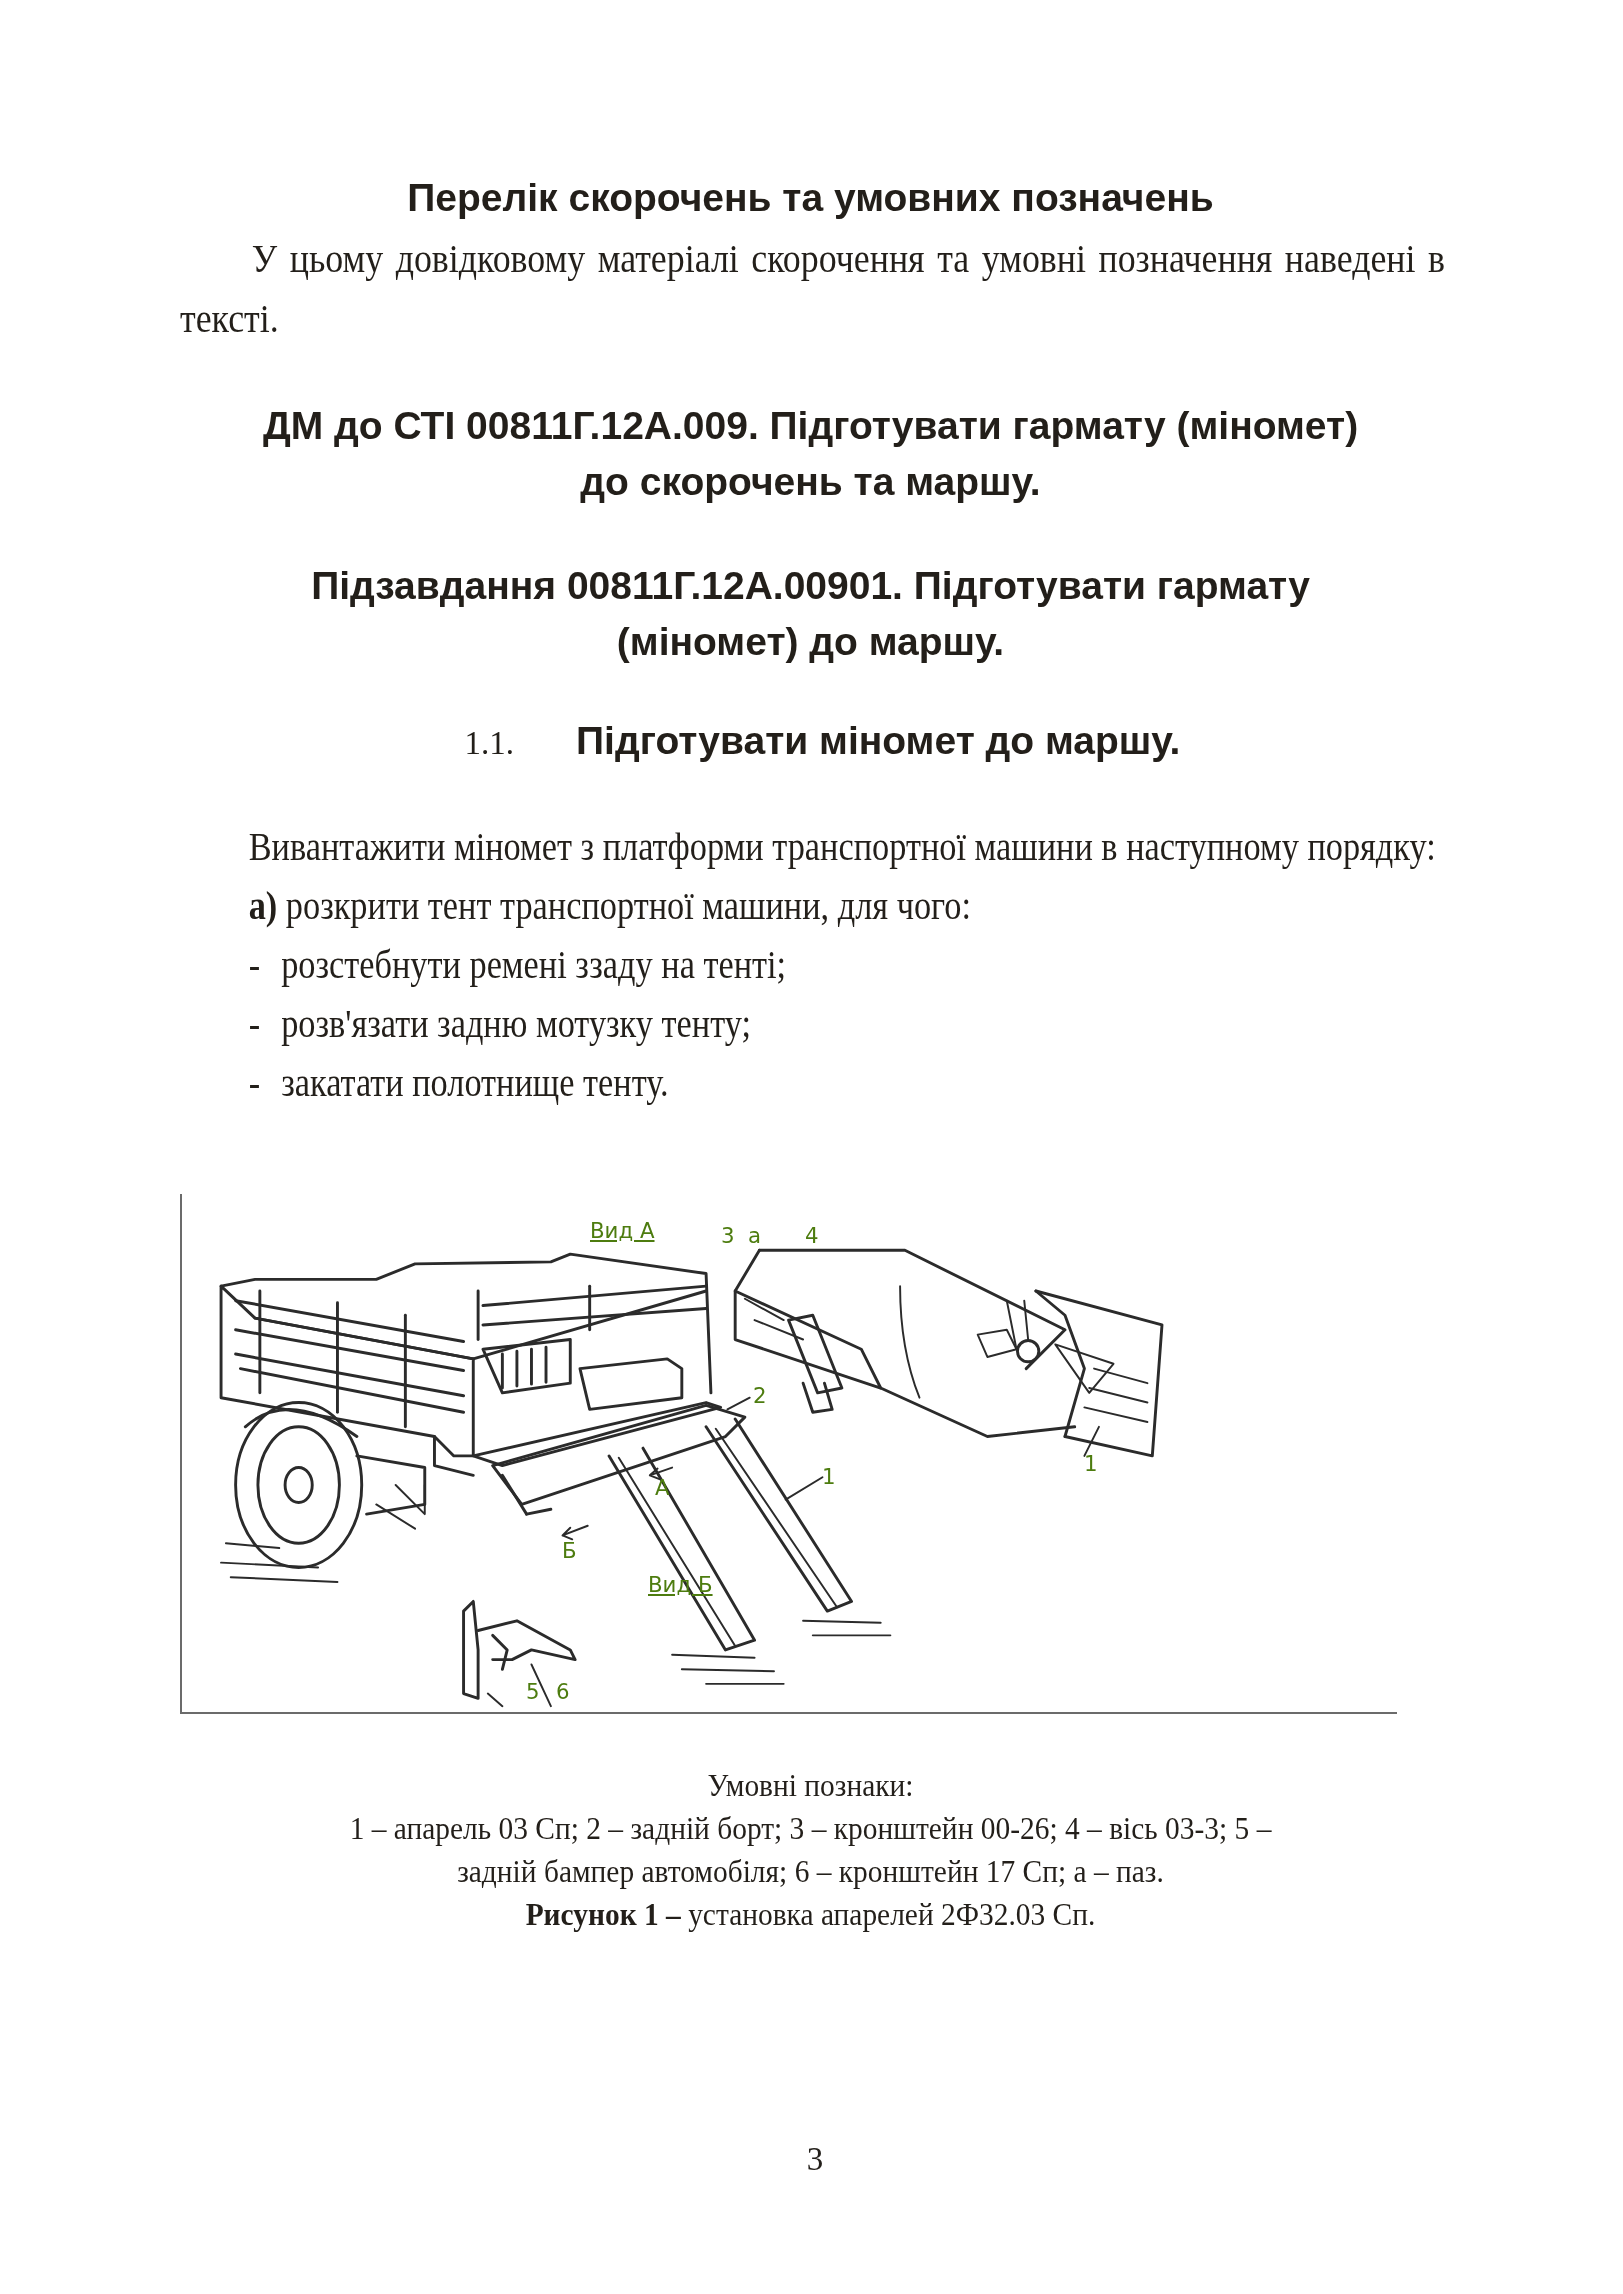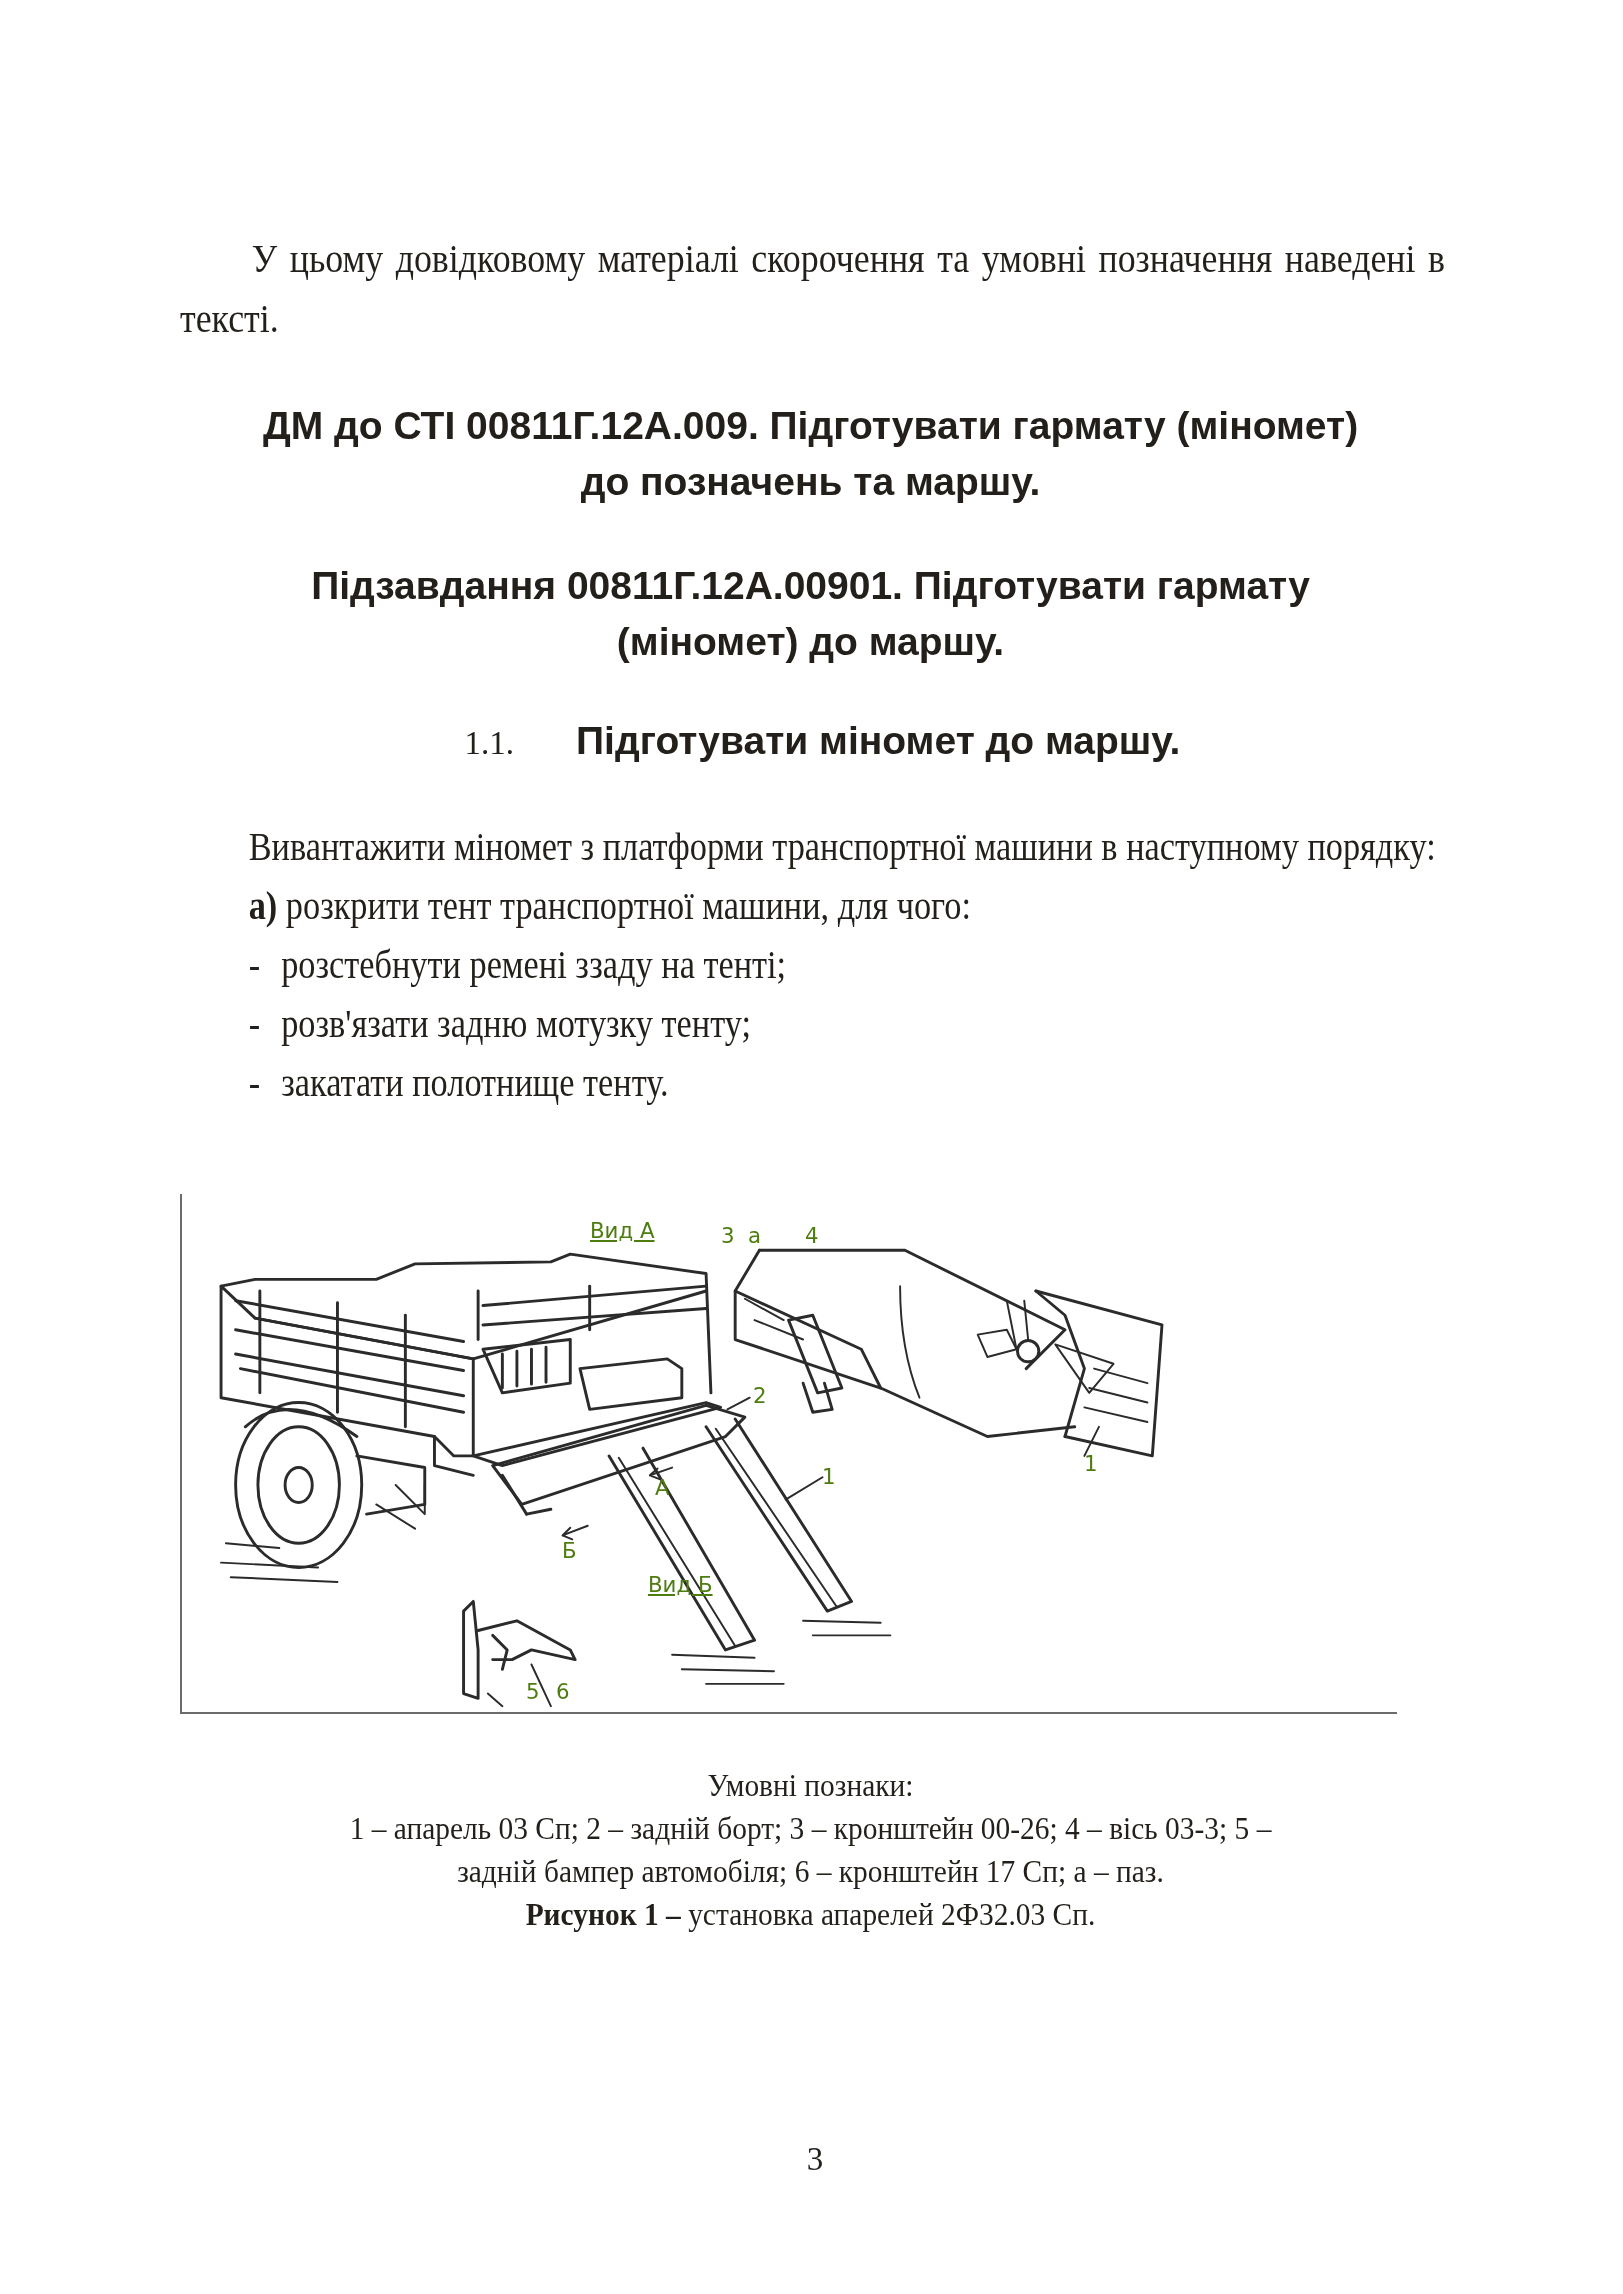--- a/index.html
+++ b/index.html
@@ -39,6 +39,7 @@
 
 <div class="page">
 
+  <div class="abs sans center h-list">Перелік скорочень та умовних позначень</div>
 
   <div class="abs serif p-intro">У цьому довідковому матеріалі скорочення та умовні позначення наведені в тексті.</div>
 

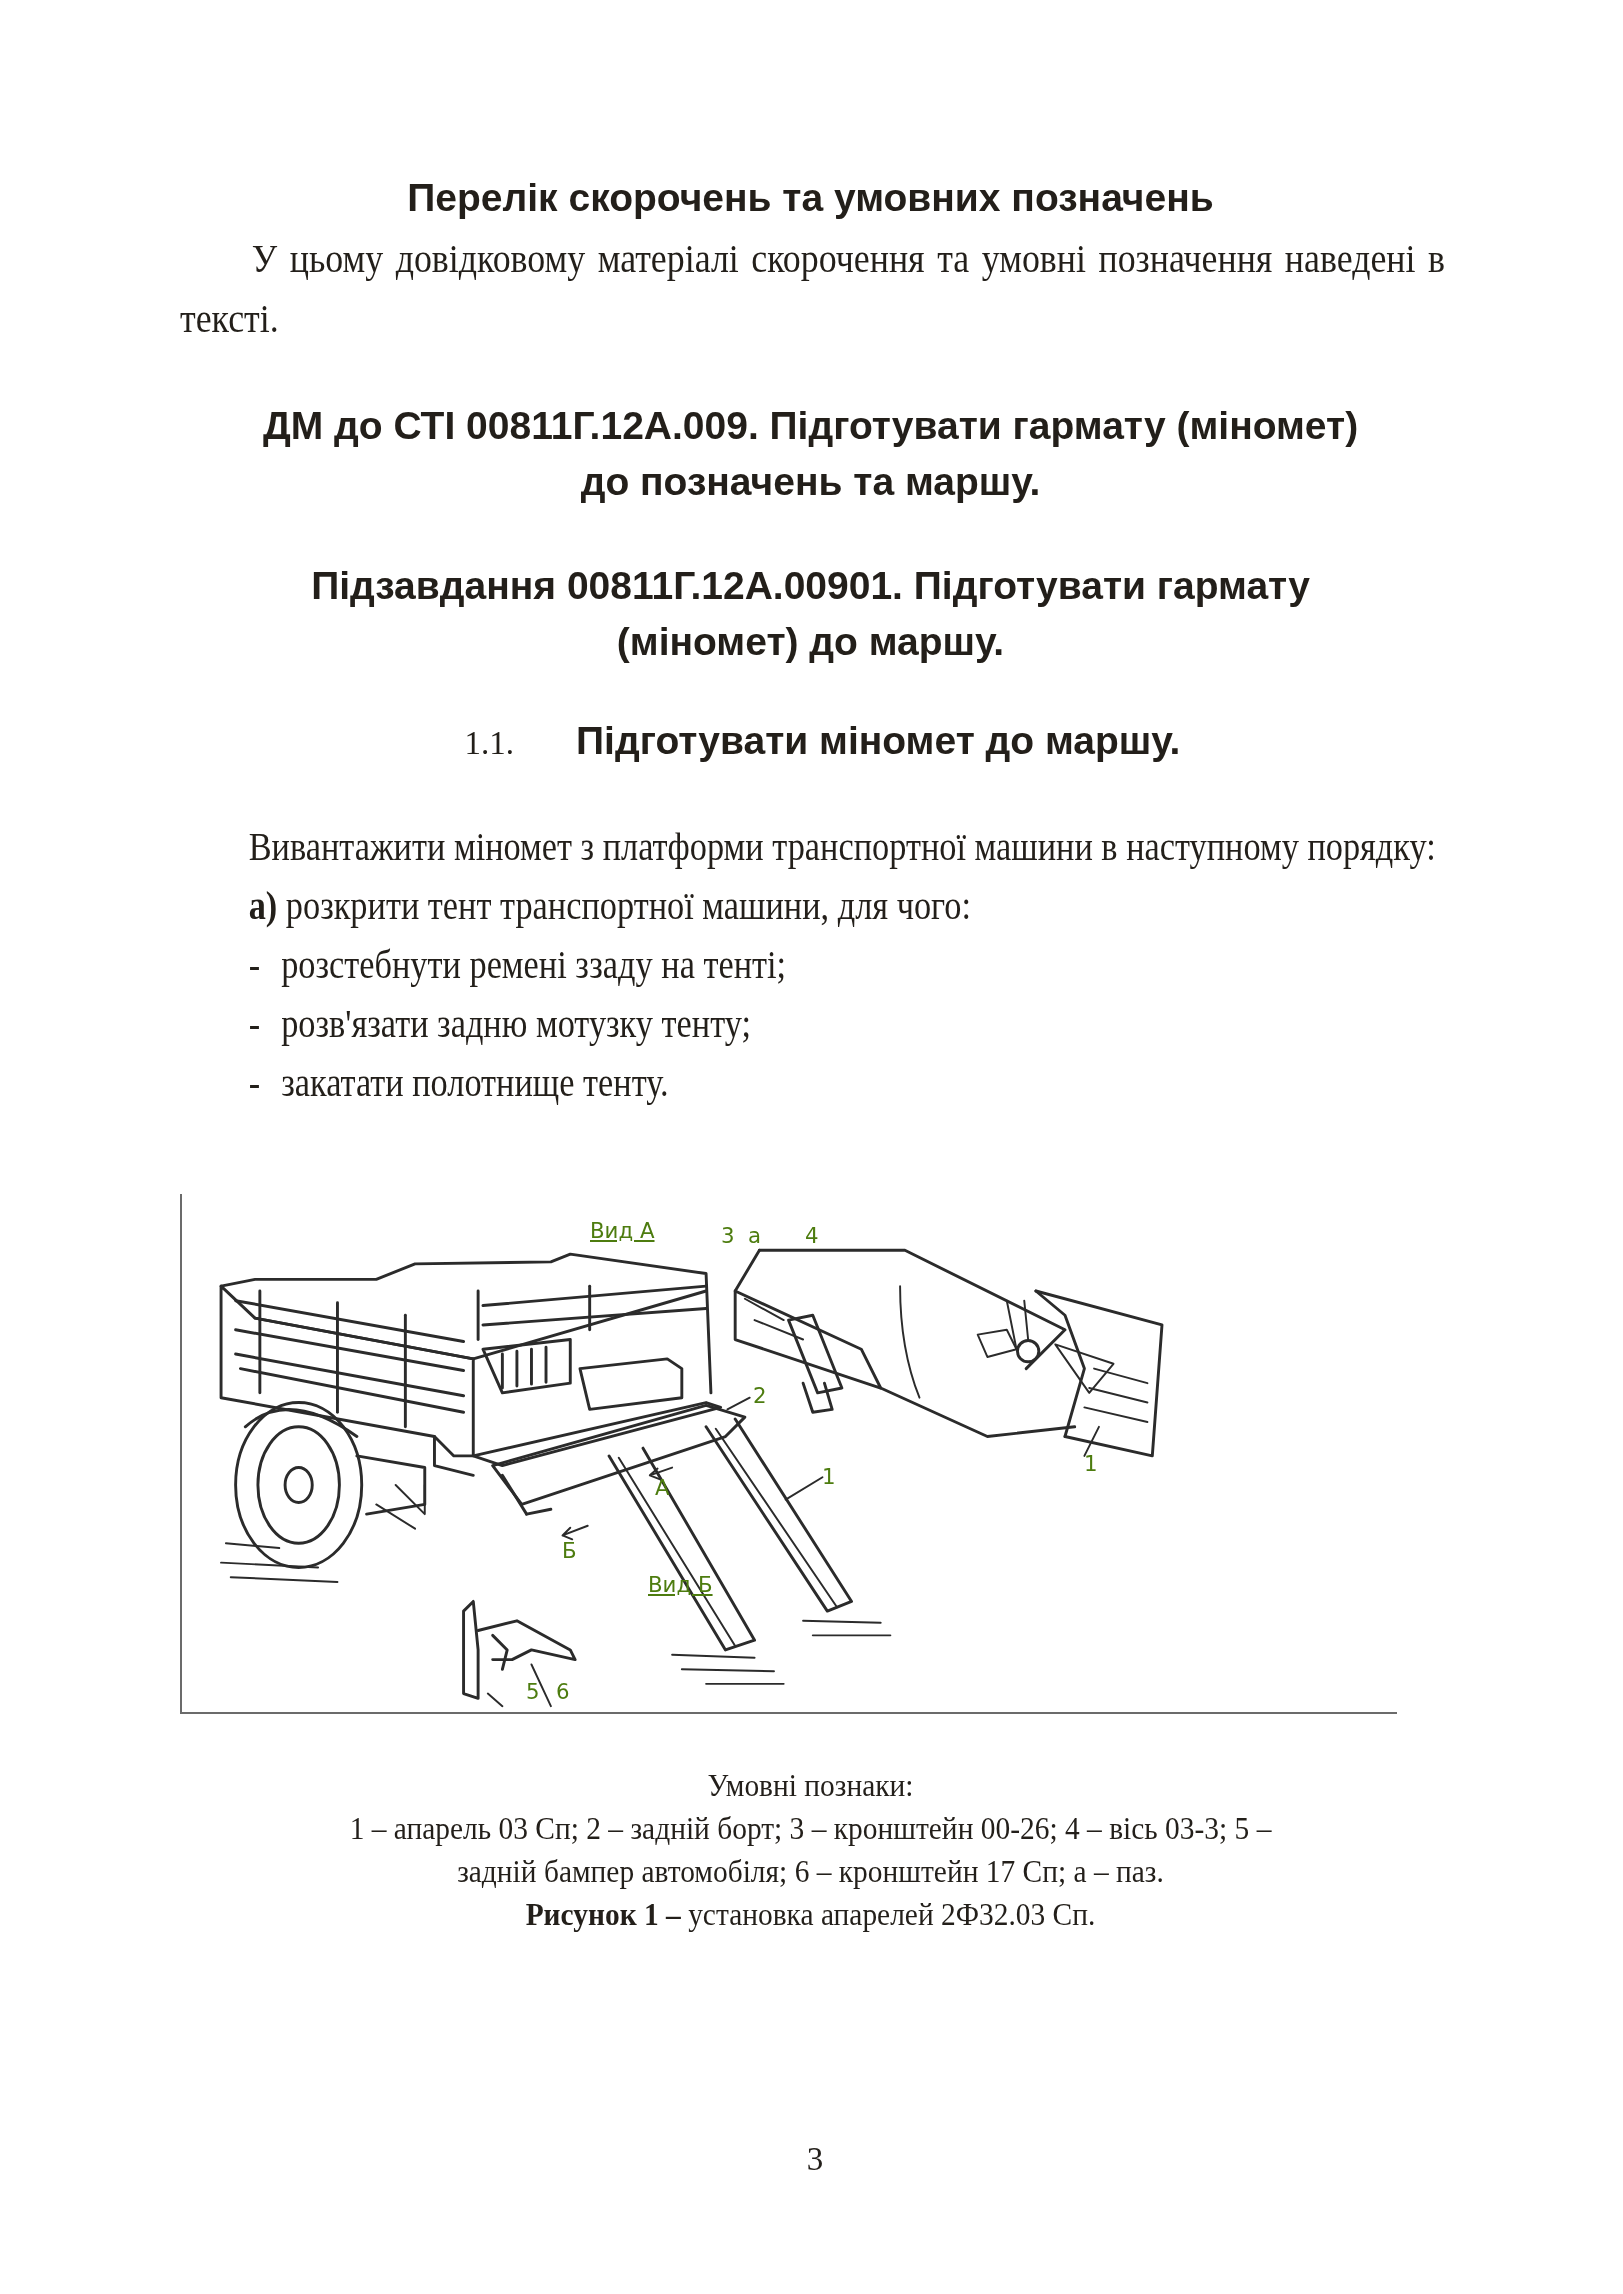--- a/index.html
+++ b/index.html
@@ -45,7 +45,7 @@
 
   <div class="abs sans center h-dm">
     <div>ДМ до СТІ 00811Г.12А.009. Підготувати гармату (міномет)</div>
-    <div>до позначень та маршу.</div>
+    <div>до скорочень та маршу.</div>
   </div>
 
   <div class="abs sans center h-sub">

